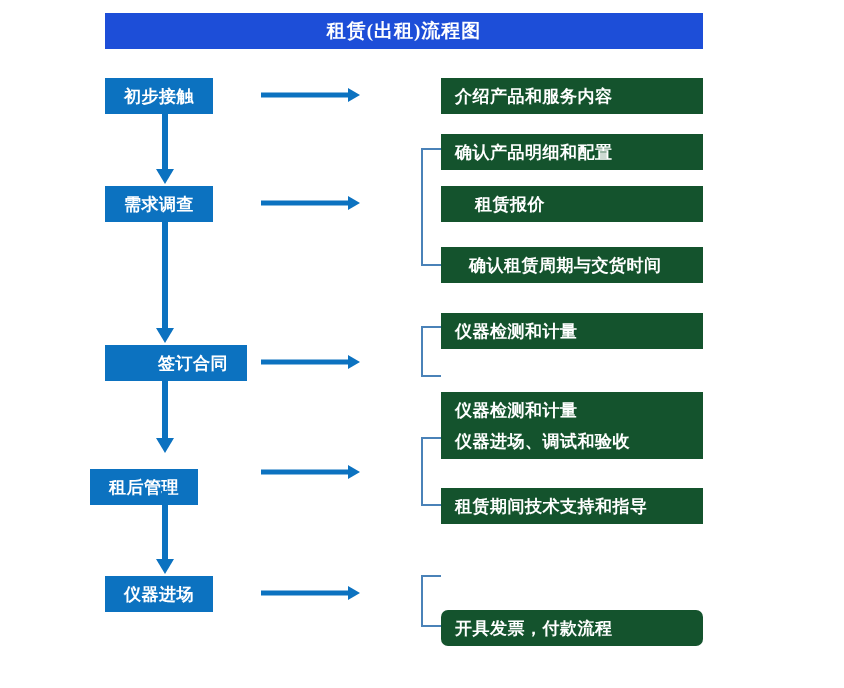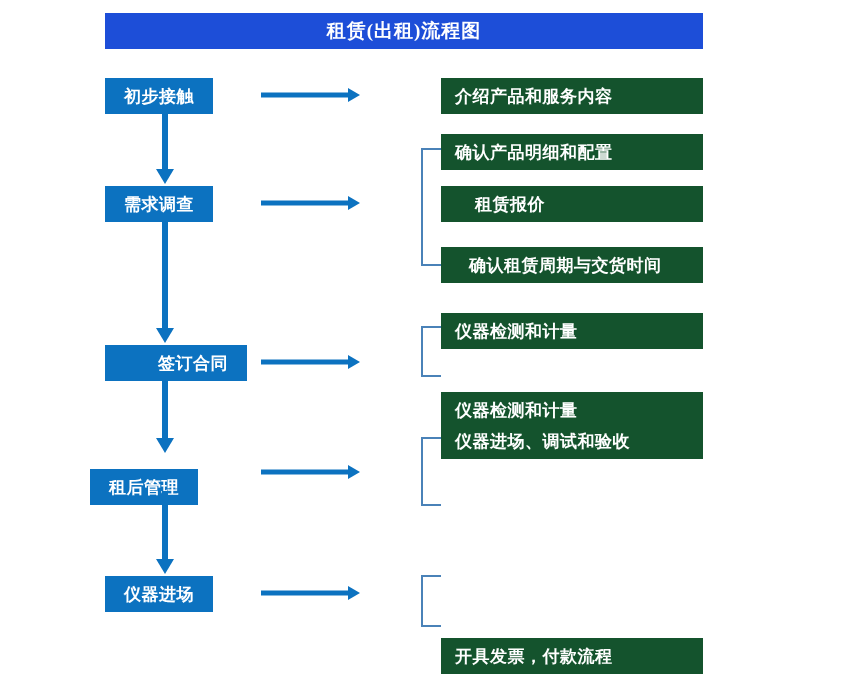--- a/index.html
+++ b/index.html
@@ -169,6 +169,7 @@
   <div class="detail-box" style="top:364px;margin-top:28px;">仪器检测和计量</div>
 
   <div class="detail-box" style="top:423px;">仪器进场、调试和验收</div>
+  <div class="detail-box" style="top:488px;">租赁期间技术支持和指导</div>
 
   <div class="detail-box" style="top:638px;">开具发票，付款流程</div>
 

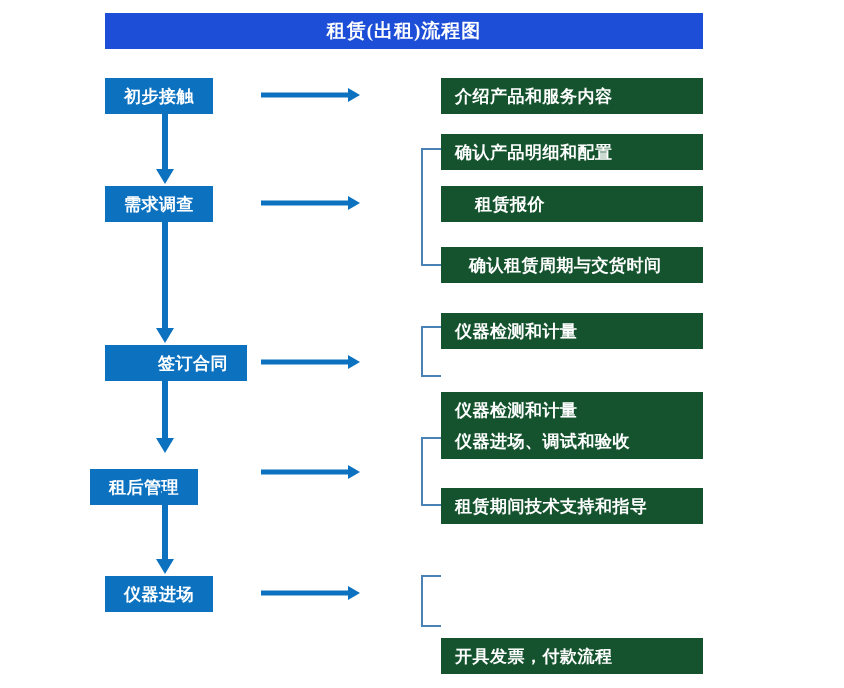--- a/index.html
+++ b/index.html
@@ -171,7 +171,7 @@
   <div class="detail-box" style="top:423px;">仪器进场、调试和验收</div>
   <div class="detail-box" style="top:488px;">租赁期间技术支持和指导</div>
 
-  <div class="detail-box" style="top:638px;">开具发票，付款流程</div>
+  <div class="detail-box" style="top:610px;border-radius:7px;">开具发票，付款流程</div>
 
 </div>
 

